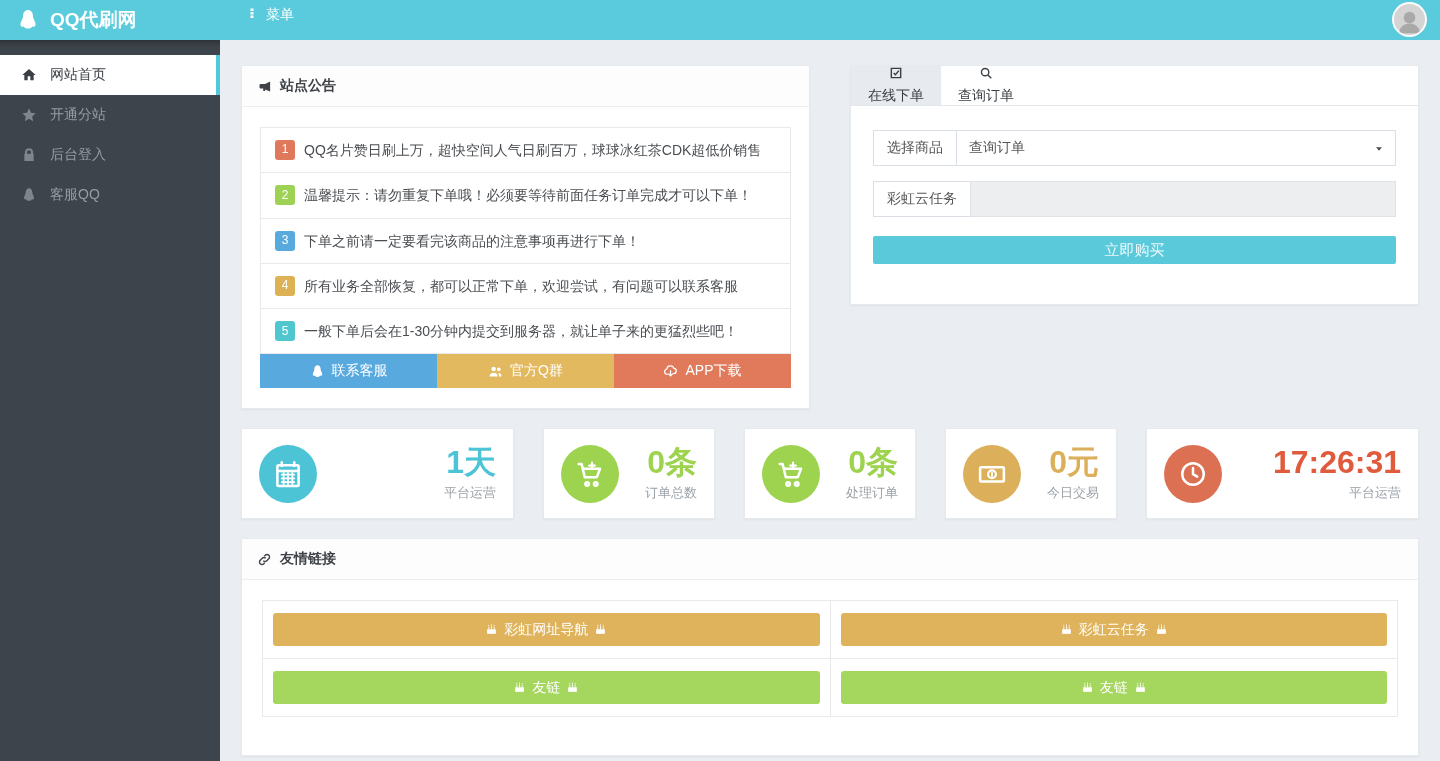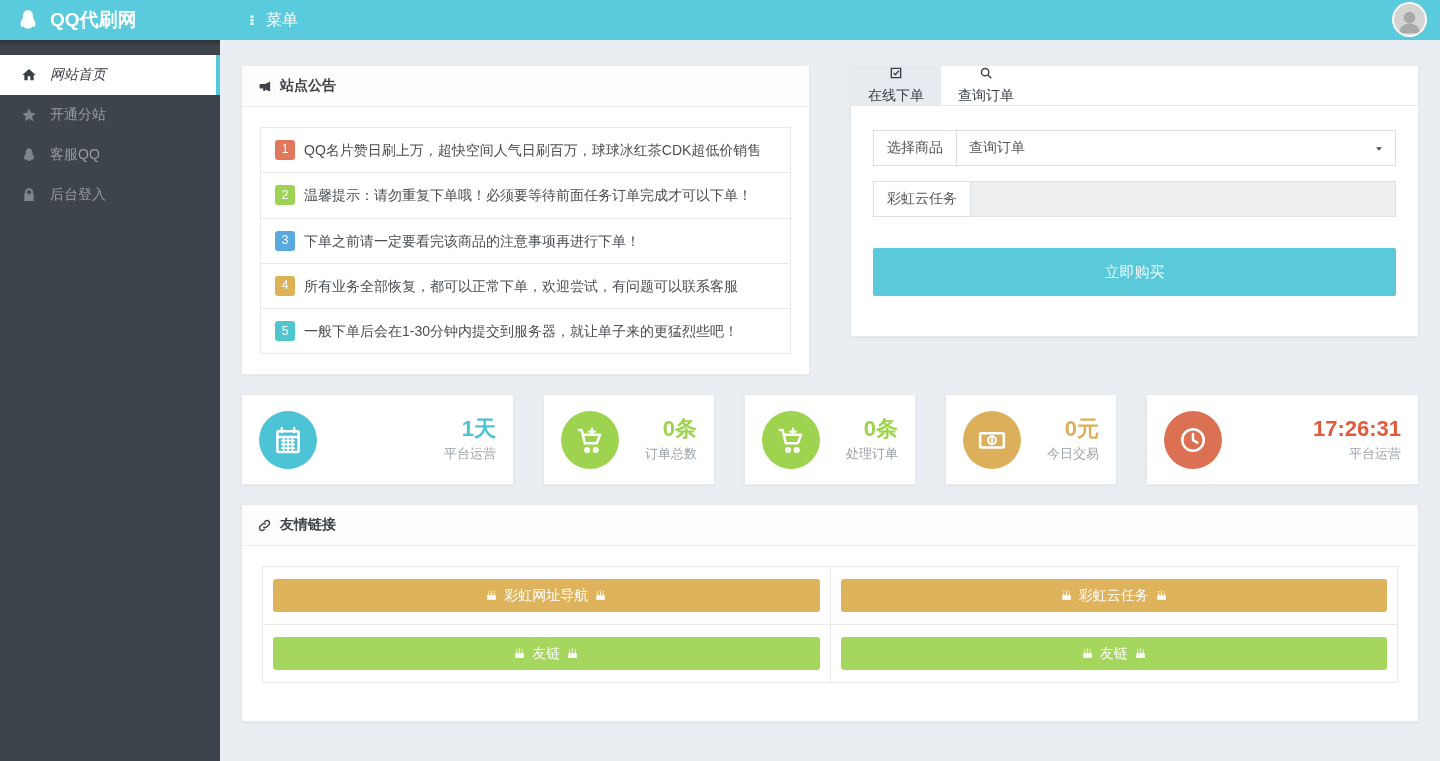--- a/index.html
+++ b/index.html
@@ -11,7 +11,7 @@
   .topbar { position:absolute; top:0; left:0; width:1440px; height:40px; background:#59cbdc; z-index:20; display:flex; align-items:center; }
   .brand { width:220px; height:40px; display:flex; align-items:center; gap:10px; padding-left:16px; color:#fff; font-size:19px; font-weight:bold; }
   .brand svg { width:24px; height:24px; fill:#fff; }
-  .topmenu { display:flex; align-items:center; gap:8px; margin-left:16px; color:#fff; font-size:16px; cursor:pointer; height:28px; padding:0 10px; }
+  .topmenu { display:flex; gap:8px; margin-left:16px; color:#fff; font-size:14px; cursor:pointer; height:28px; padding:0 10px; }
   .topmenu svg { width:12px; height:14px; fill:#fff; }
   .avatar { position:absolute; right:13px; top:2px; width:35px; height:35px; border-radius:50%; background:#d4d4d4; border:2px solid rgba(255,255,255,.9); overflow:hidden; cursor:pointer; }
   .avatar svg { width:31px; height:31px; fill:#a9a9a9; margin:2px auto 0; }

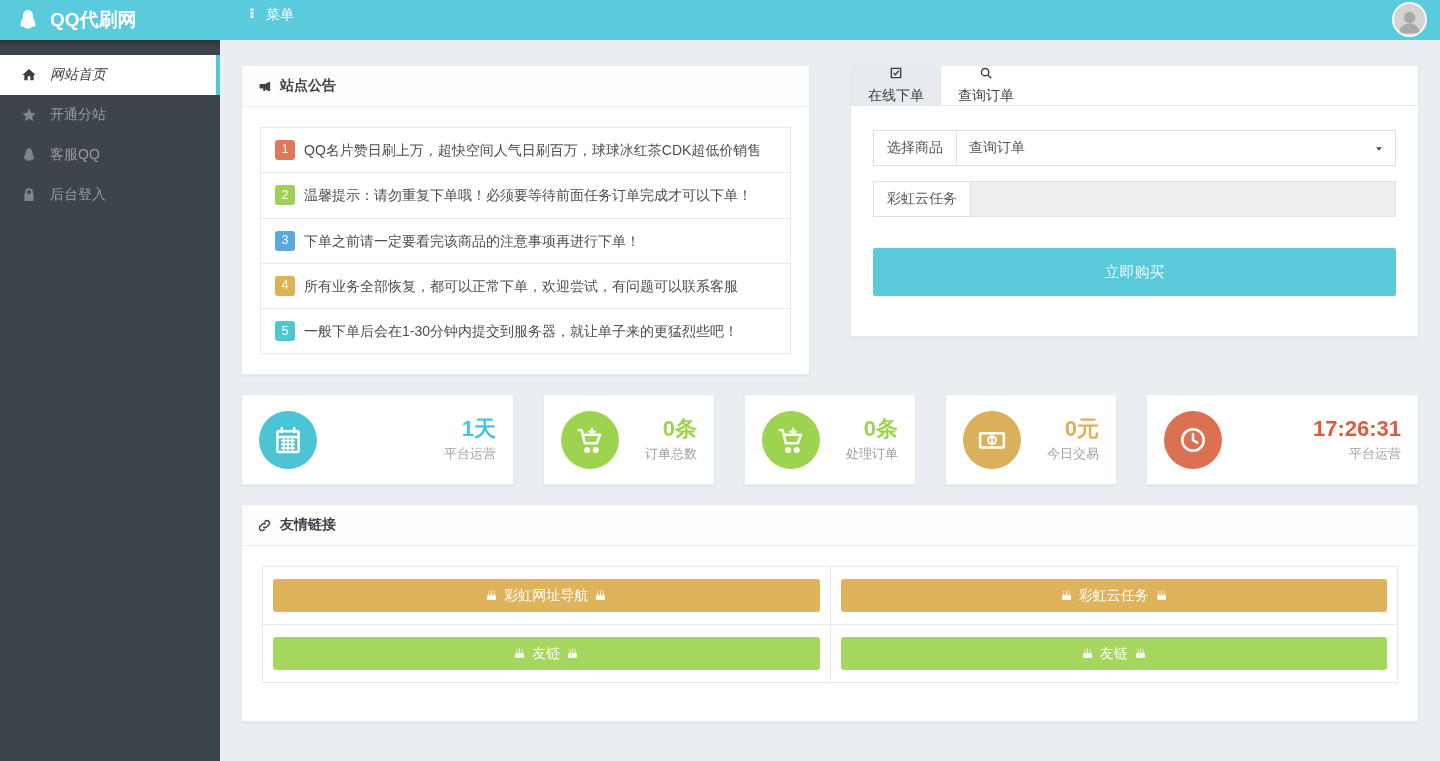--- a/index.html
+++ b/index.html
@@ -21,7 +21,7 @@
   .side-menu { padding-top:15px; list-style:none; }
   .side-item { height:40px; display:flex; align-items:center; gap:13px; padding-left:21px; font-size:14px; color:#969ca4; cursor:pointer; position:relative; }
   .side-item svg { width:16px; height:16px; fill:#7e858d; }
-  .side-item.active { background:#fff; color:#3a3f45;font-style:italic; }
+  .side-item.active { background:#fff; color:#3a3f45; }
   .side-item.active svg { fill:#3a3f45; }
   .side-item.active::after { content:""; position:absolute; right:0; top:0; bottom:0; width:4px; background:#4fc8da; }
 

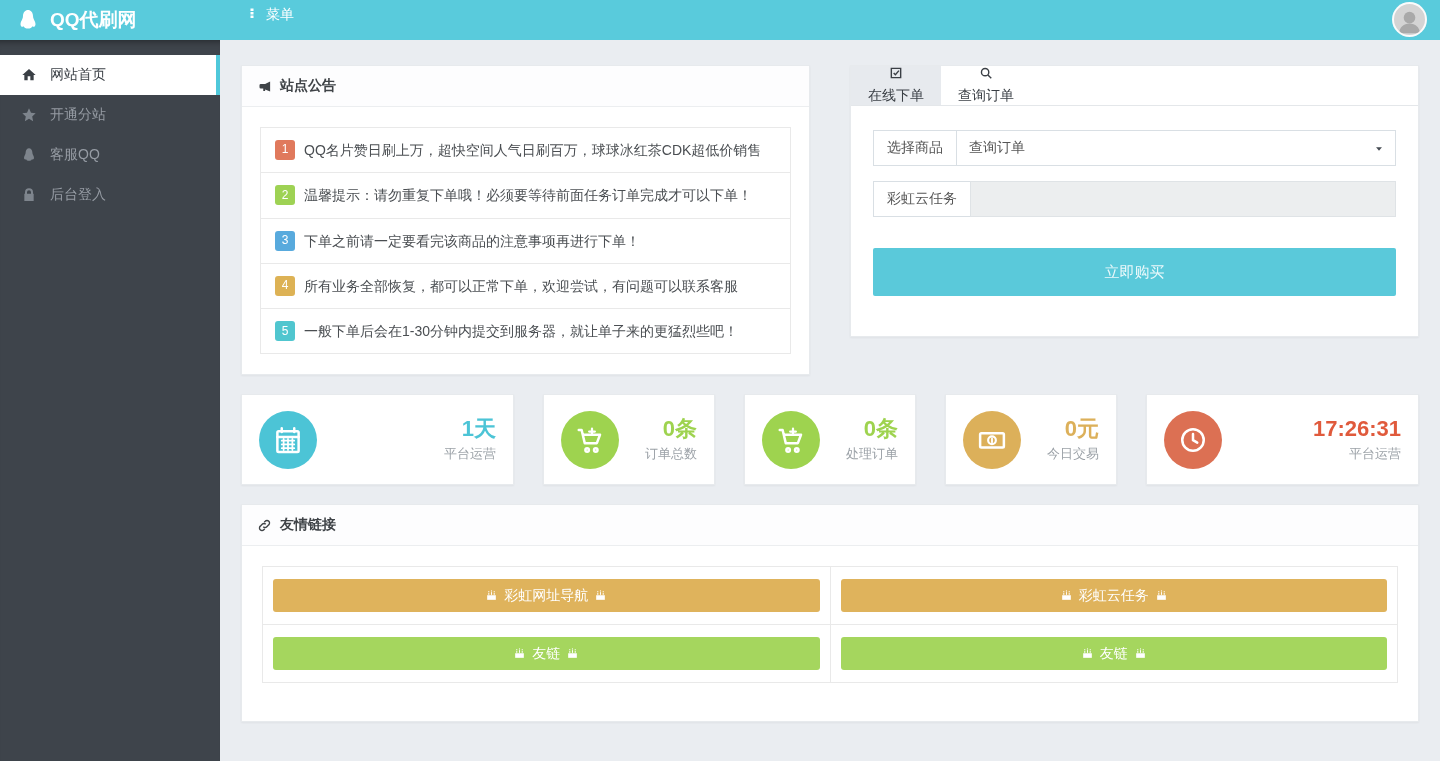--- a/index.html
+++ b/index.html
@@ -204,15 +204,15 @@
     </li>
     <li class="side-item">
       <svg>
+          <use href="#i-lock"></use>
+        </svg>
+      <span>后台登入</span>
+    </li>
+    <li class="side-item">
+      <svg>
           <use href="#i-qq"></use>
         </svg>
       <span>客服QQ</span>
-    </li>
-    <li class="side-item">
-      <svg>
-          <use href="#i-lock"></use>
-        </svg>
-      <span>后台登入</span>
     </li>
   </ul>
 </nav>

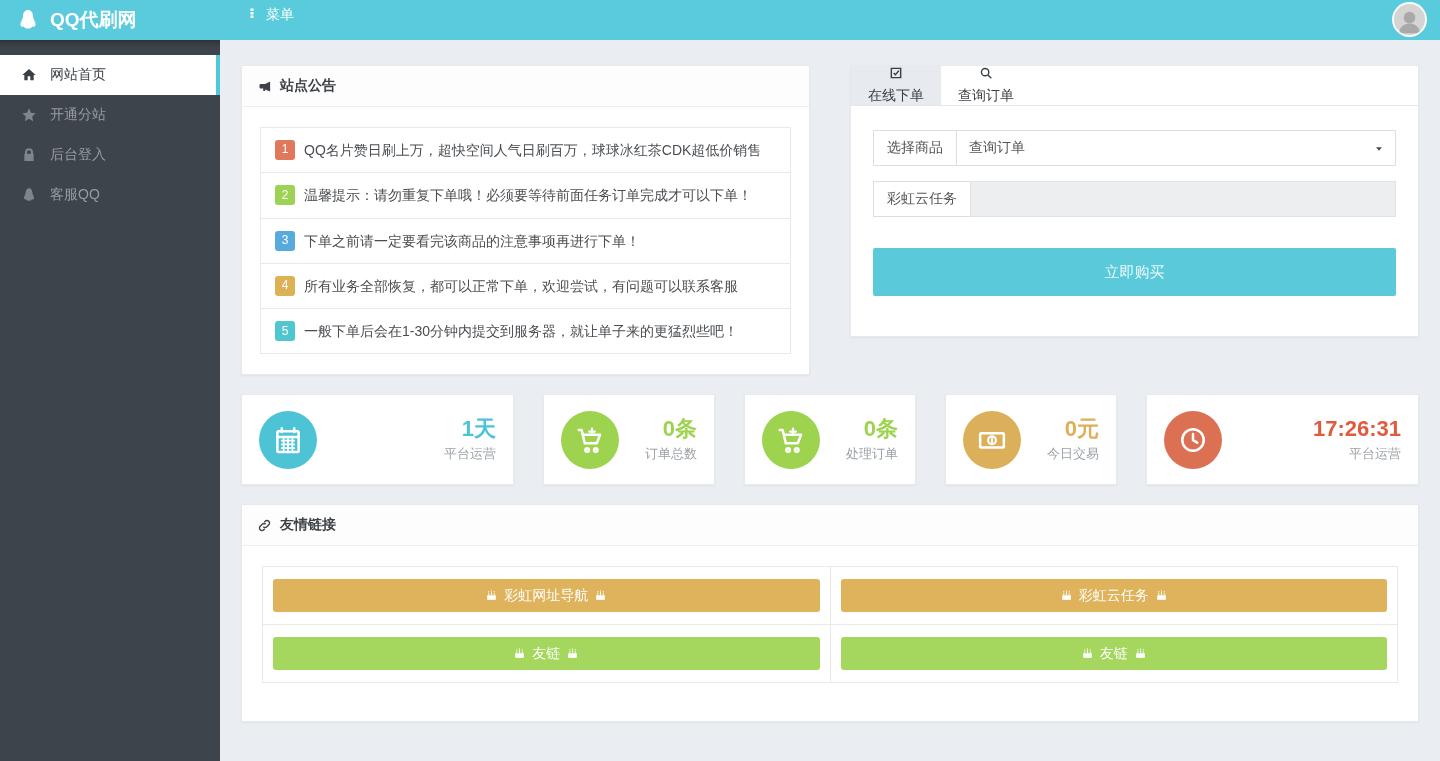--- a/index.html
+++ b/index.html
@@ -56,7 +56,7 @@
   .iselect { flex:1; position:relative; border:1px solid #d9dfe4; display:flex; align-items:center; padding:0 12px; color:#555; font-size:14px; cursor:pointer; background:#fff; }
   .iselect svg { position:absolute; right:11px; top:13px; width:10px; height:10px; fill:#454b52; }
   .iprice { flex:1; border:1px solid #dfe3e6; background:#eceeef; font-size:14px; padding:0 12px; color:#555; }
-  .buy-btn { width:100%; height:48px; margin-top:16px; background:#5ac9da; border:none; border-radius:2px; color:rgba(255,255,255,.88); font-size:15px; cursor:pointer; font-family:inherit; }
+  .buy-btn { width:100%; height:28px; margin-top:4px; background:#5ac9da; border:none; border-radius:2px; color:rgba(255,255,255,.88); font-size:15px; cursor:pointer; font-family:inherit; }
 
   
   .stats { display:flex; gap:29px; margin-top:19px; }

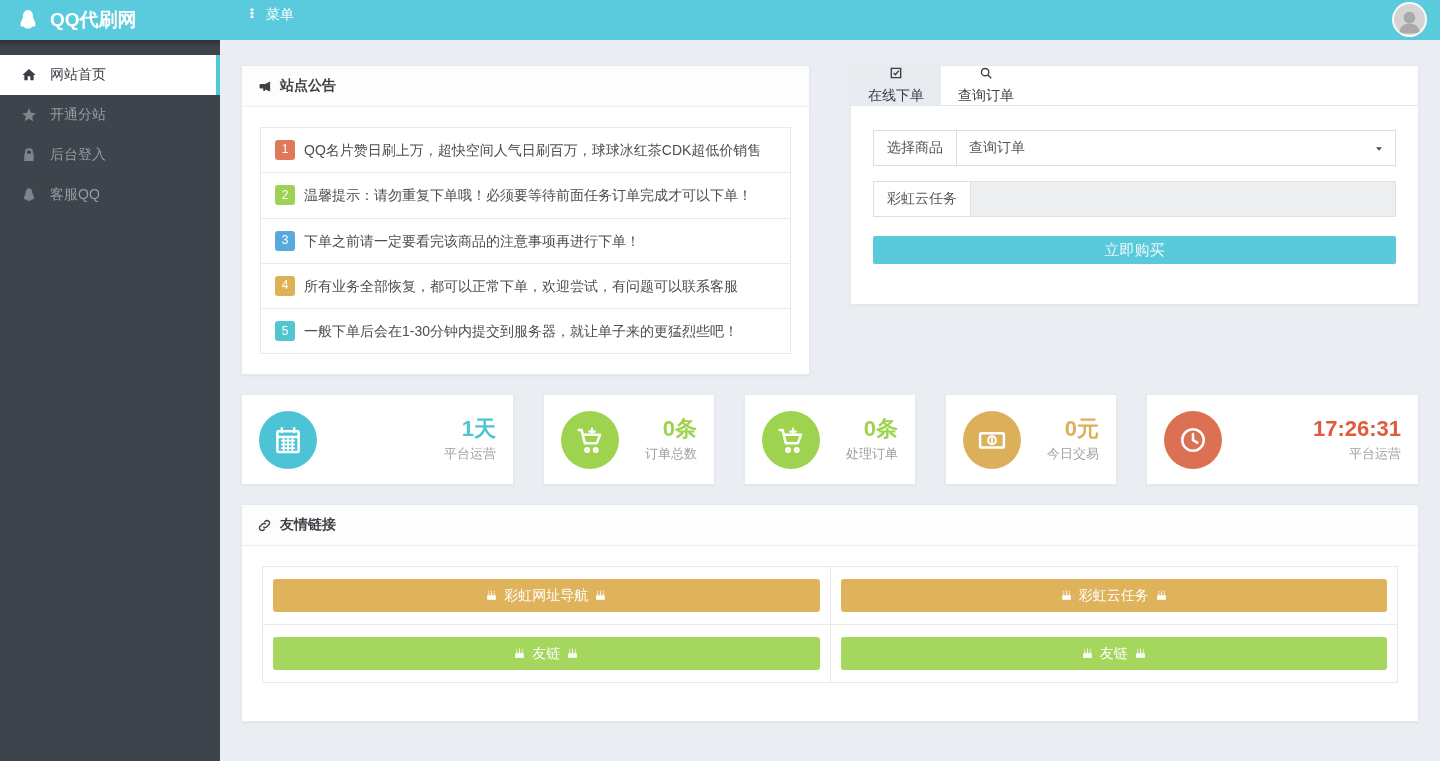--- a/index.html
+++ b/index.html
@@ -251,6 +251,26 @@
             <span>一般下单后会在1-30分钟内提交到服务器，就让单子来的更猛烈些吧！</span>
           </li>
         </ul>
+        <div class="ann-btns">
+          <button class="ann-btn ab0">
+            <svg>
+                <use href="#i-qq"></use>
+              </svg>
+            <span>联系客服</span>
+          </button>
+          <button class="ann-btn ab1">
+            <svg>
+                <use href="#i-users"></use>
+              </svg>
+            <span>官方Q群</span>
+          </button>
+          <button class="ann-btn ab2">
+            <svg style="fill:none">
+                <use href="#i-cloud-dl"></use>
+              </svg>
+            <span>APP下载</span>
+          </button>
+        </div>
       </div>
     </section>
 

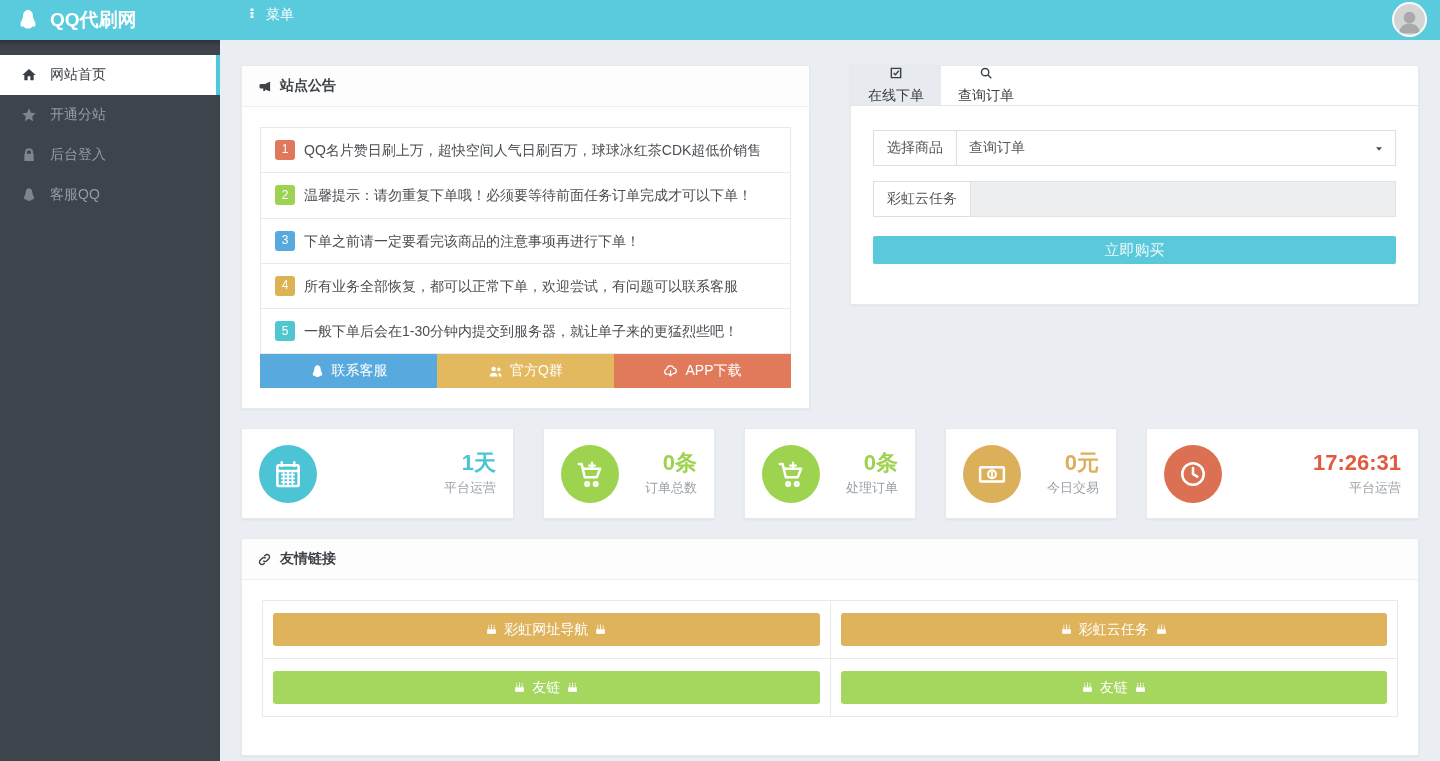--- a/index.html
+++ b/index.html
@@ -65,7 +65,7 @@
   .stat-circle { width:58px; height:58px; border-radius:50%; display:flex; align-items:center; justify-content:center; }
   .stat-circle svg { width:30px; height:30px; stroke:#fff; fill:none; stroke-width:2; stroke-linecap:round; stroke-linejoin:round; }
   .stat-right { margin-left:auto; text-align:right; }
-  .stat-value { font-size:22px; font-weight:bold; line-height:1.05; }
+  .stat-value { font-size:32px; font-weight:bold; line-height:1.05; }
   .stat-label { font-size:13px; color:#9ba1a7; margin-top:4px; }
   .st-cyan  .stat-circle{background:#4cc4d6} .st-cyan  .stat-value{color:#4cc4d6}
   .st-green .stat-circle{background:#9ed34f} .st-green .stat-value{color:#9ed34f}

